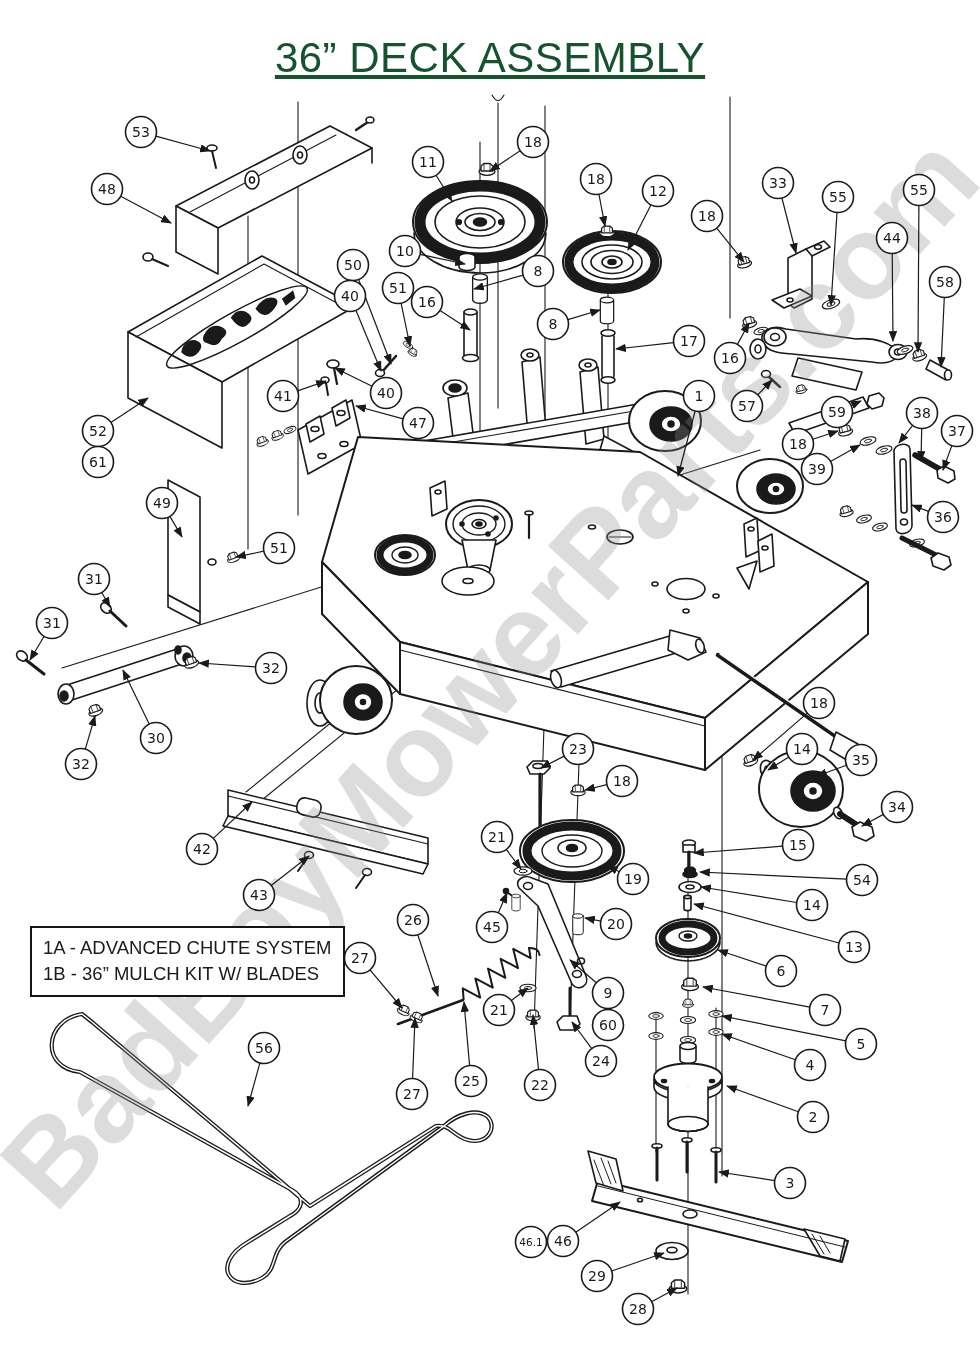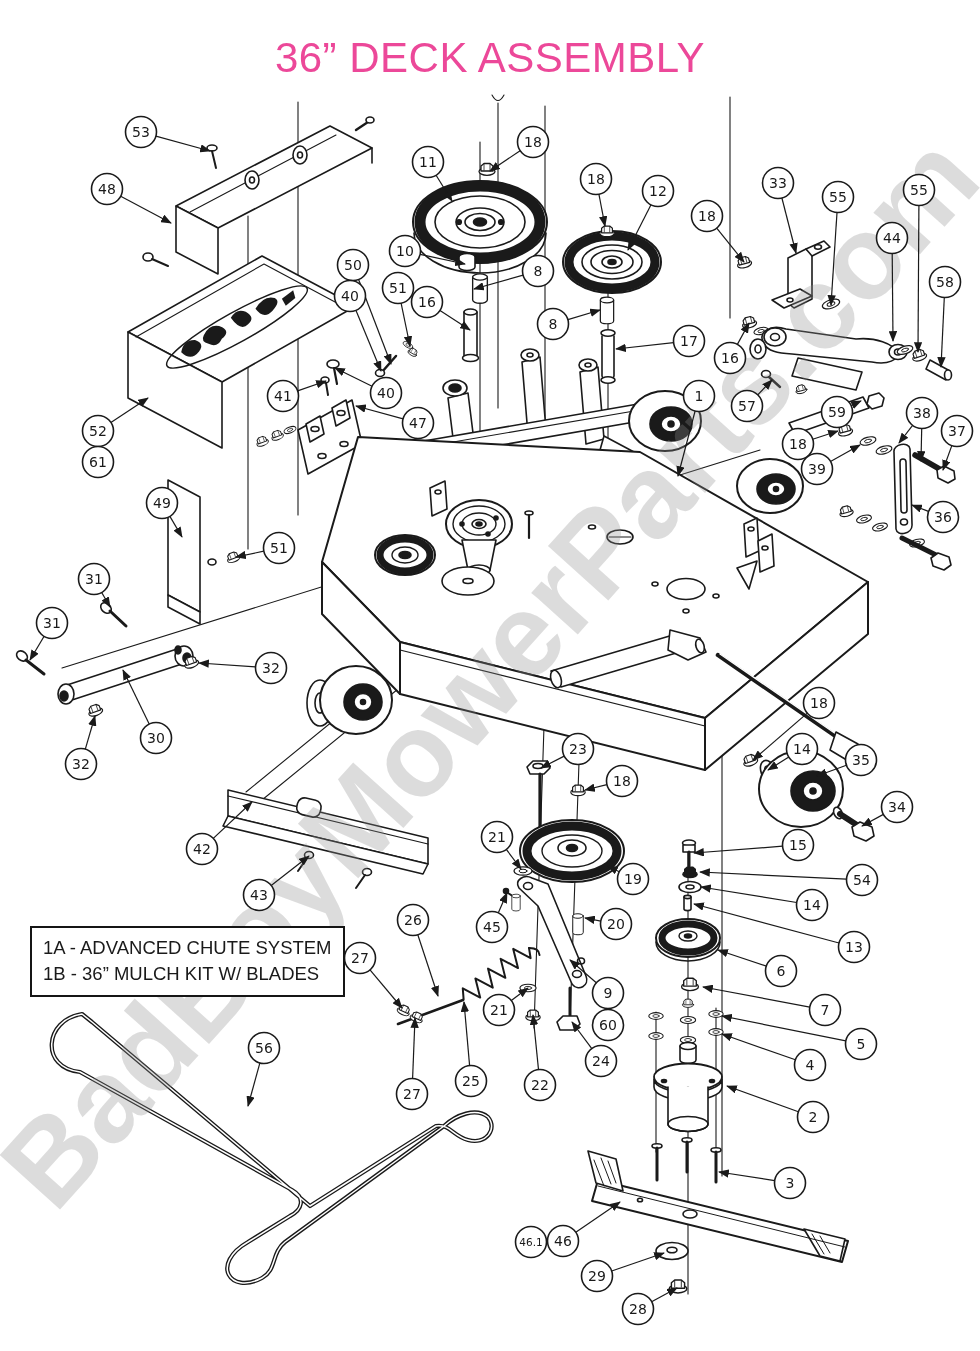--- a/index.html
+++ b/index.html
@@ -6,7 +6,7 @@
   #page{position:relative;width:980px;height:1351px;background:#fff;overflow:hidden;
         font-family:"Liberation Sans",sans-serif;color:#111;}
   #title{position:absolute;top:34px;left:0;width:100%;text-align:center;
-         font-size:42px;letter-spacing:.5px;color:#ec4899;}
+         font-size:42px;letter-spacing:.5px;color:#14532d;text-decoration:underline;}
   #notebox{position:absolute;left:30px;top:926px;border:2px solid #151515;background:#fff;
            padding:7px 11px;font-size:18.5px;line-height:1.42;color:#1a1a1a;white-space:nowrap;}
   svg{position:absolute;left:0;top:0;}

